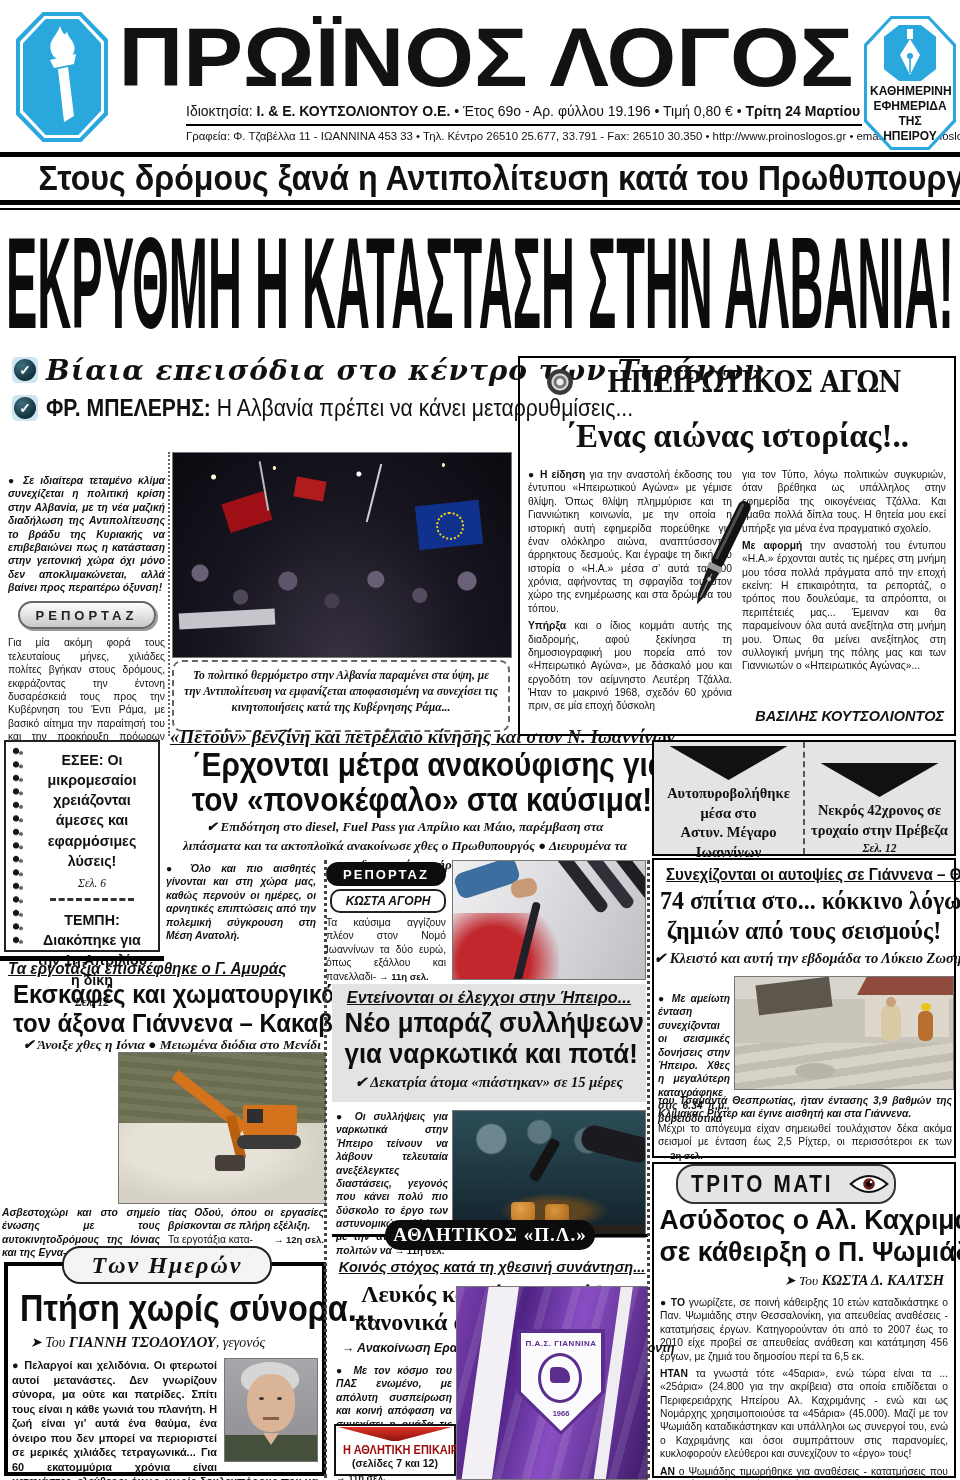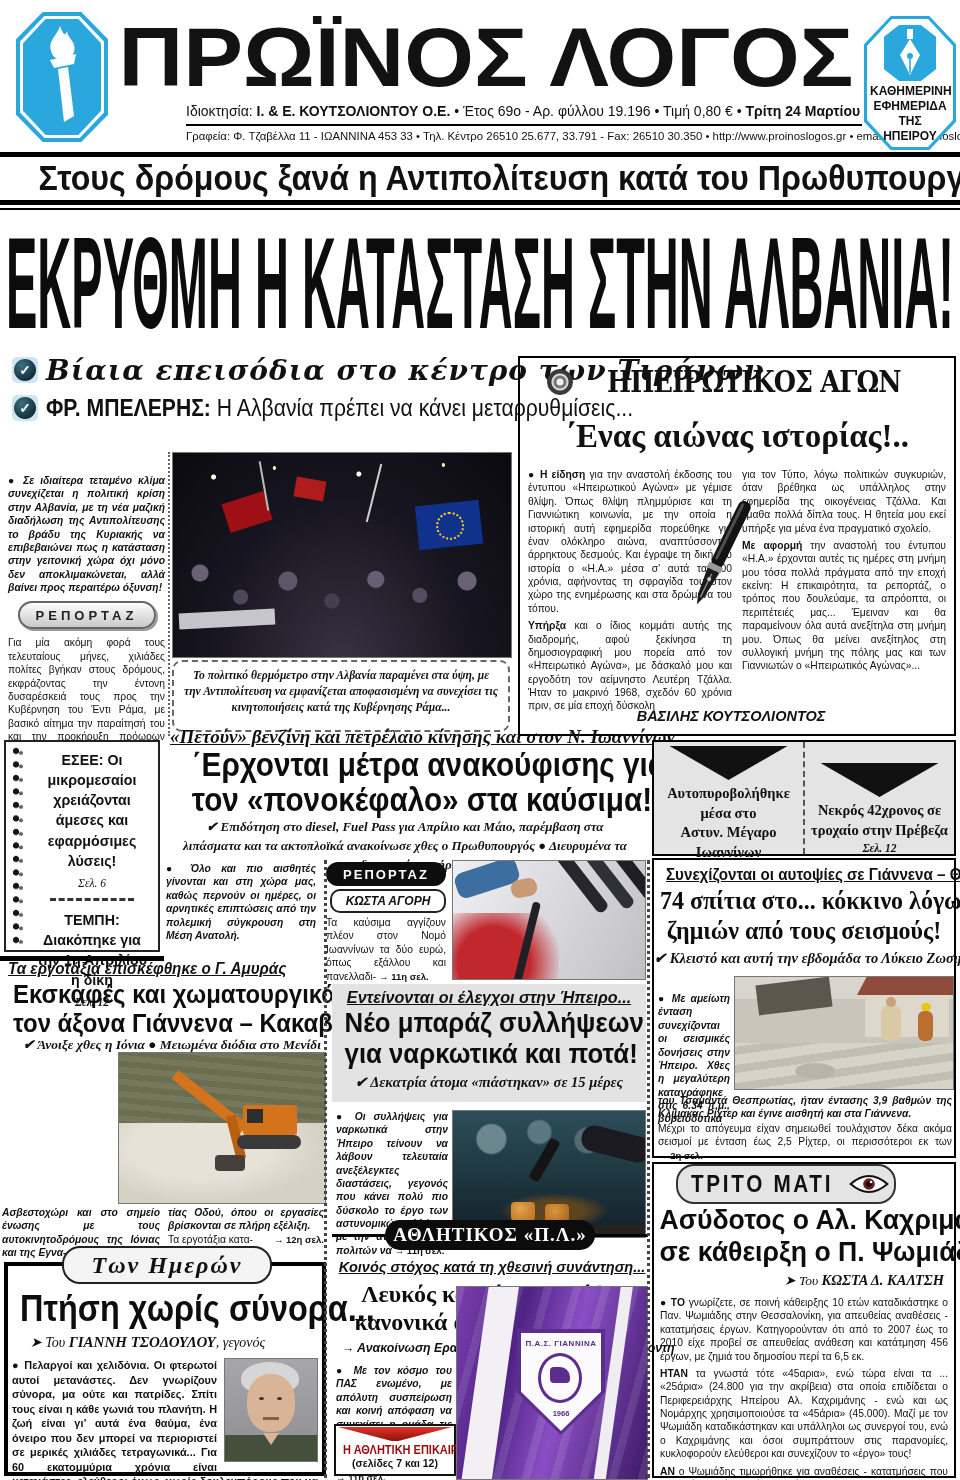--- a/index.html
+++ b/index.html
@@ -153,7 +153,7 @@
       <circle cx="32.5" cy="92" r="2" fill="#c9c9c9"></circle>
     </g>
   </svg>
-  <div class="abs" style="left:518px;top:708px;width:426px;text-align:center;font-size:14.5px;font-weight:bold;font-style:italic;">ΒΑΣΙΛΗΣ ΚΟΥΤΣΟΛΙΟΝΤΟΣ</div>
+  <div class="abs" style="left:518px;top:708px;width:426px;text-align:right;font-size:14.5px;font-weight:bold;font-style:italic;">ΒΑΣΙΛΗΣ ΚΟΥΤΣΟΛΙΟΝΤΟΣ</div>
 
   <div class="abs" style="left:4px;top:740px;width:156px;height:212px;border:2px solid #222;box-sizing:border-box;background:#fff;">
     <div class="abs" style="left:1px;top:2px;width:20px;height:204px;background-image:radial-gradient(circle 3.2px at 9px 7px,#161616 2.8px,transparent 3.4px),radial-gradient(circle 2px at 14px 9px,#666 1.7px,transparent 2.2px);background-size:20px 13.5px;"></div>

